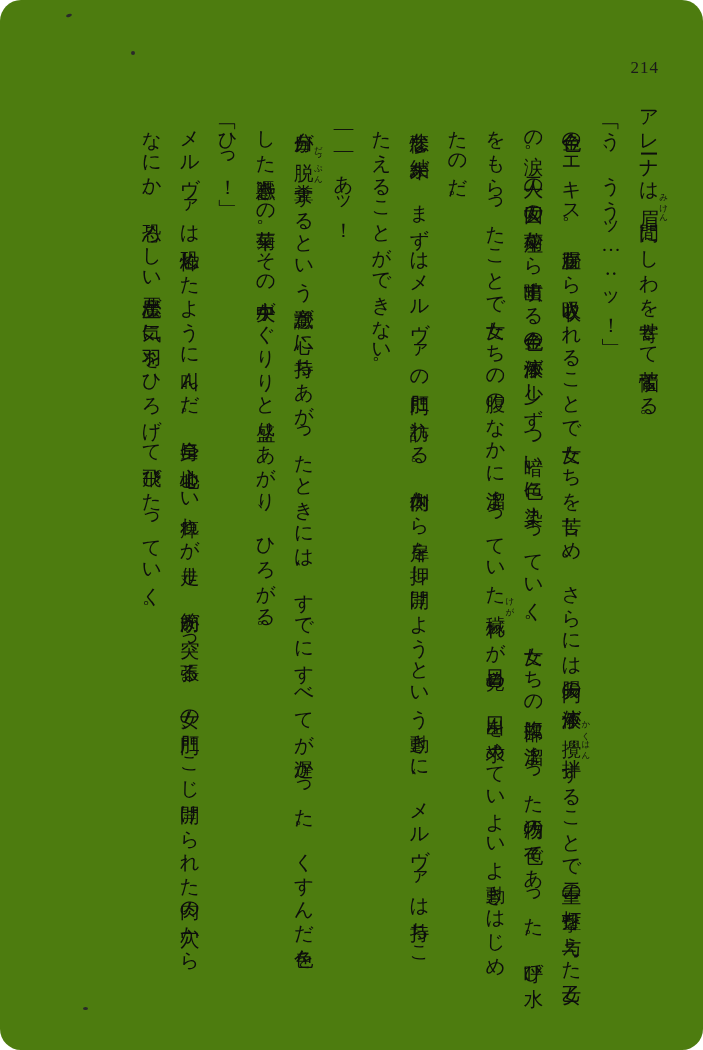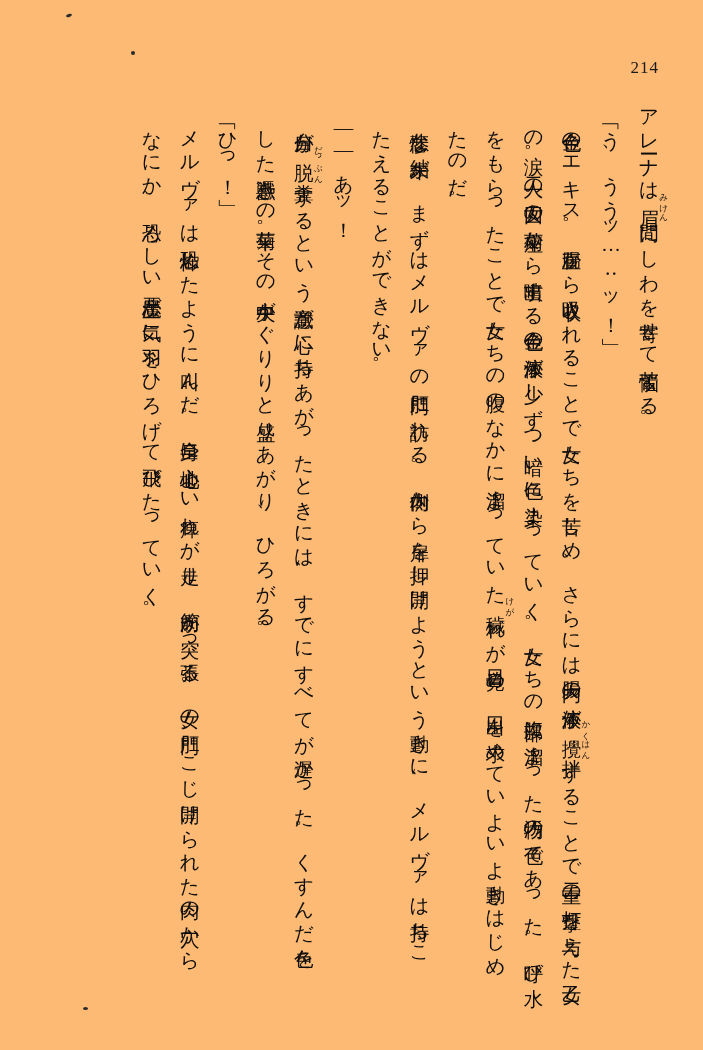--- a/index.html
+++ b/index.html
@@ -15,8 +15,9 @@
     position: relative;
     width: 703px;
     height: 1050px;
-    background: #fdba74;
+    background: #4d7c0f;
     overflow: hidden;
+    border-radius: 21px;
   }
   
   .page-number {

